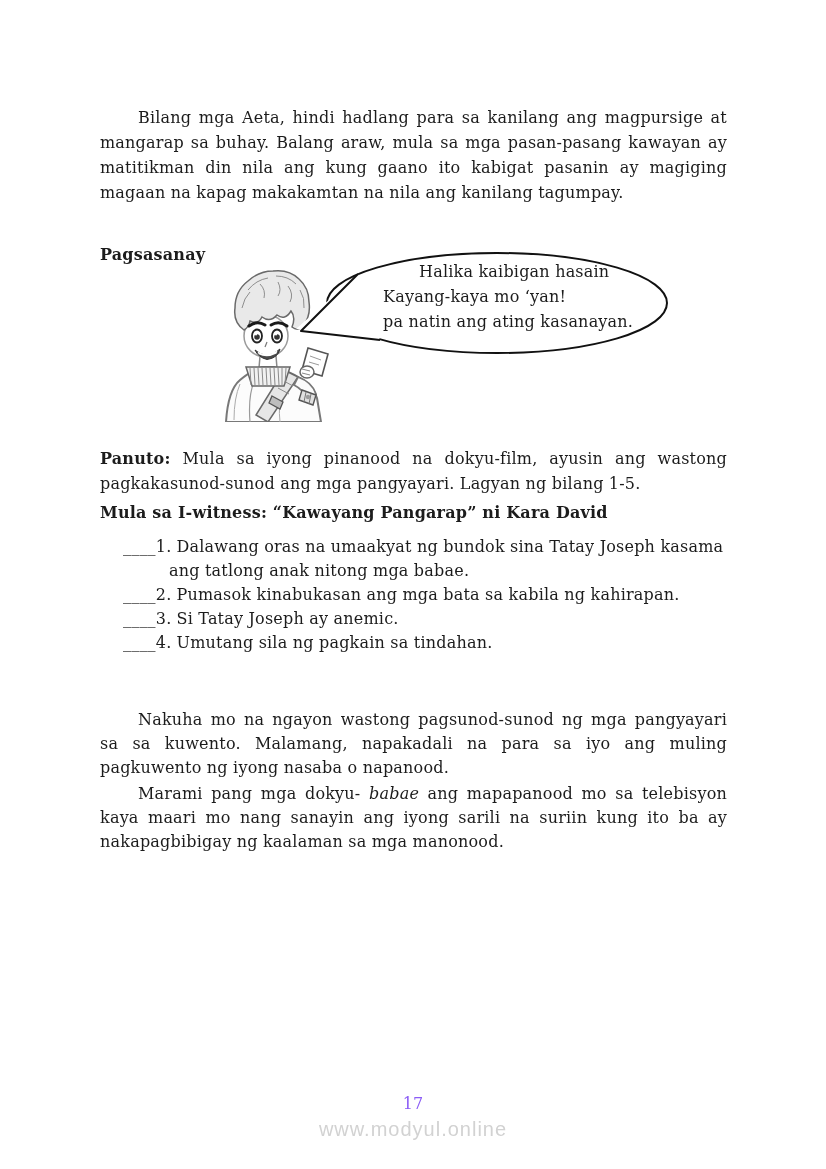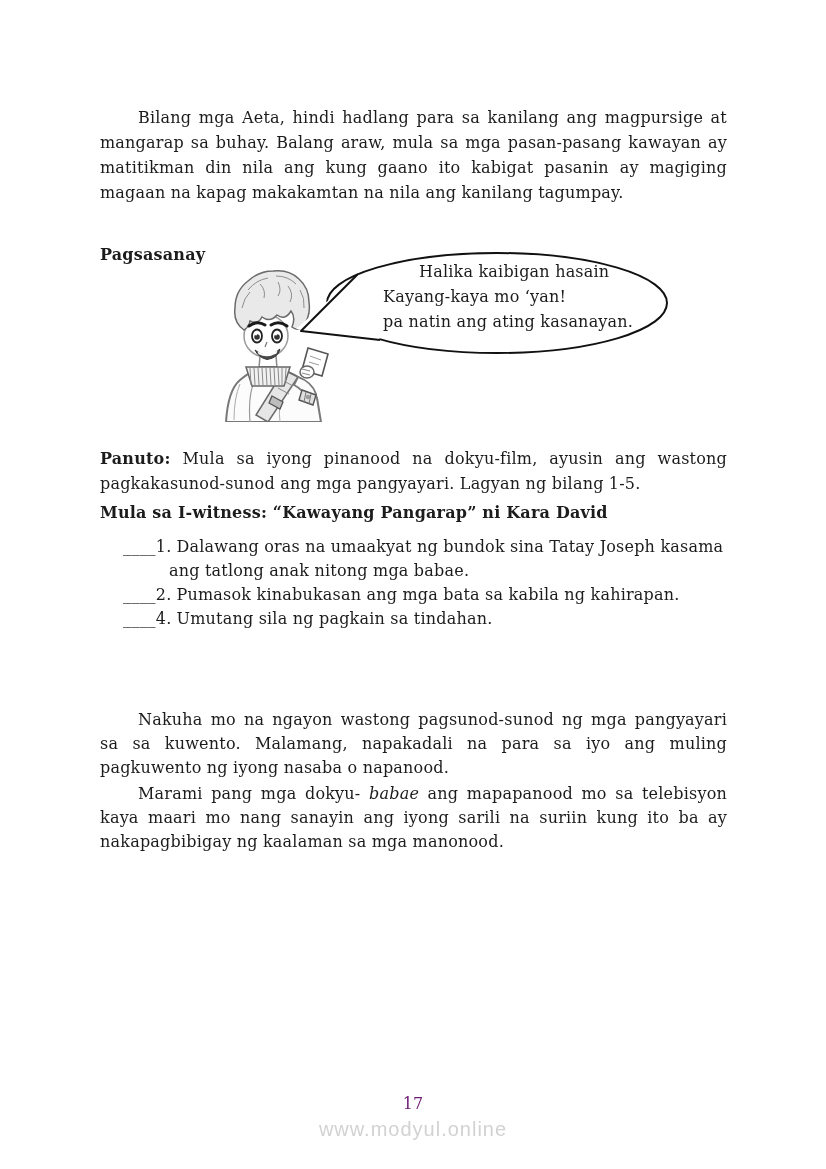--- a/index.html
+++ b/index.html
@@ -191,6 +191,7 @@
   <div id="sequencing-list">
     <p class="seq-item"><span>____</span><span class="num">1.</span><span>Dalawang oras na umaakyat ng bundok sina Tatay Joseph kasama ang tatlong anak nitong mga babae.</span></p>
     <p class="seq-item"><span>____</span><span class="num">2.</span><span>Pumasok kinabukasan ang mga bata sa kabila ng kahirapan.</span></p>
+    <p class="seq-item"><span>____</span><span class="num">3.</span><span>Si Tatay Joseph ay anemic.</span></p>
     <p class="seq-item"><span>____</span><span class="num">4.</span><span>Umutang sila ng pagkain sa tindahan.</span></p>
   </div>
 

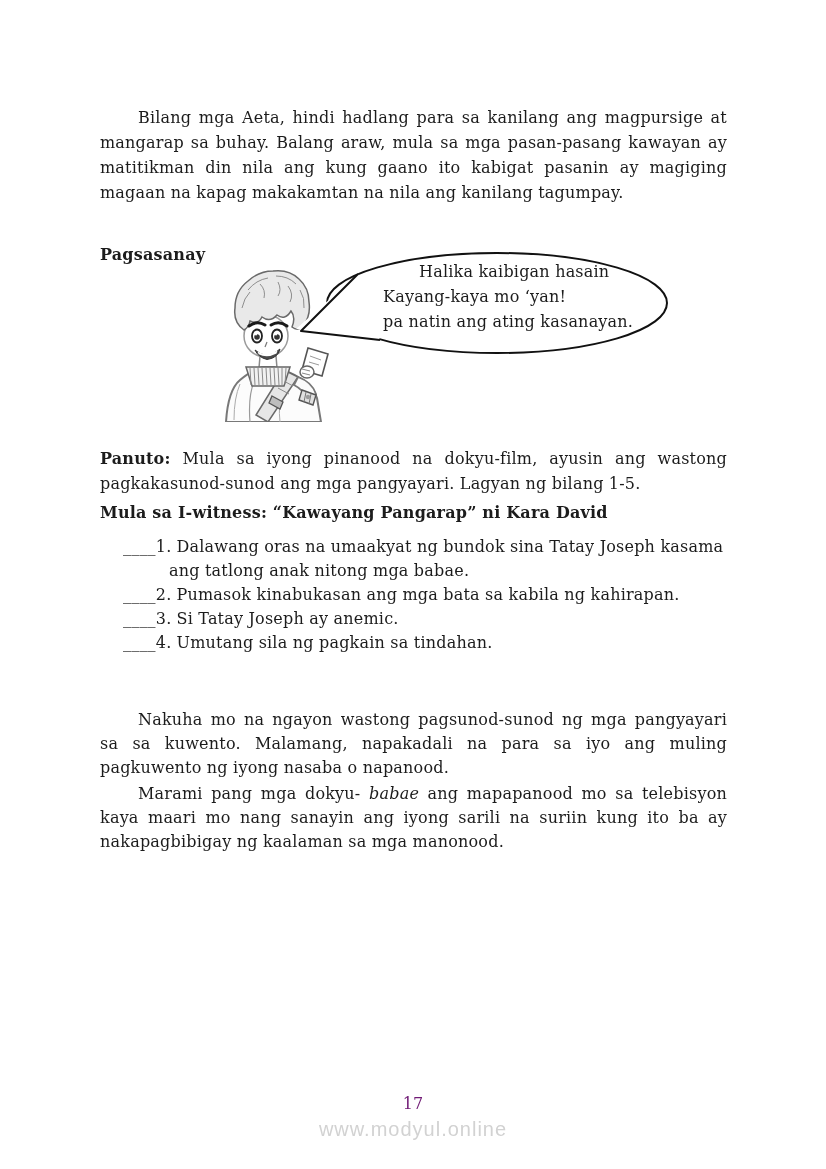--- a/index.html
+++ b/index.html
@@ -100,7 +100,7 @@
     width: 100%;
     text-align: center;
     font-size: 16px;
-    color: #701a75;
+    color: #8b5cf6;
   }
   #watermark {
     position: absolute;

